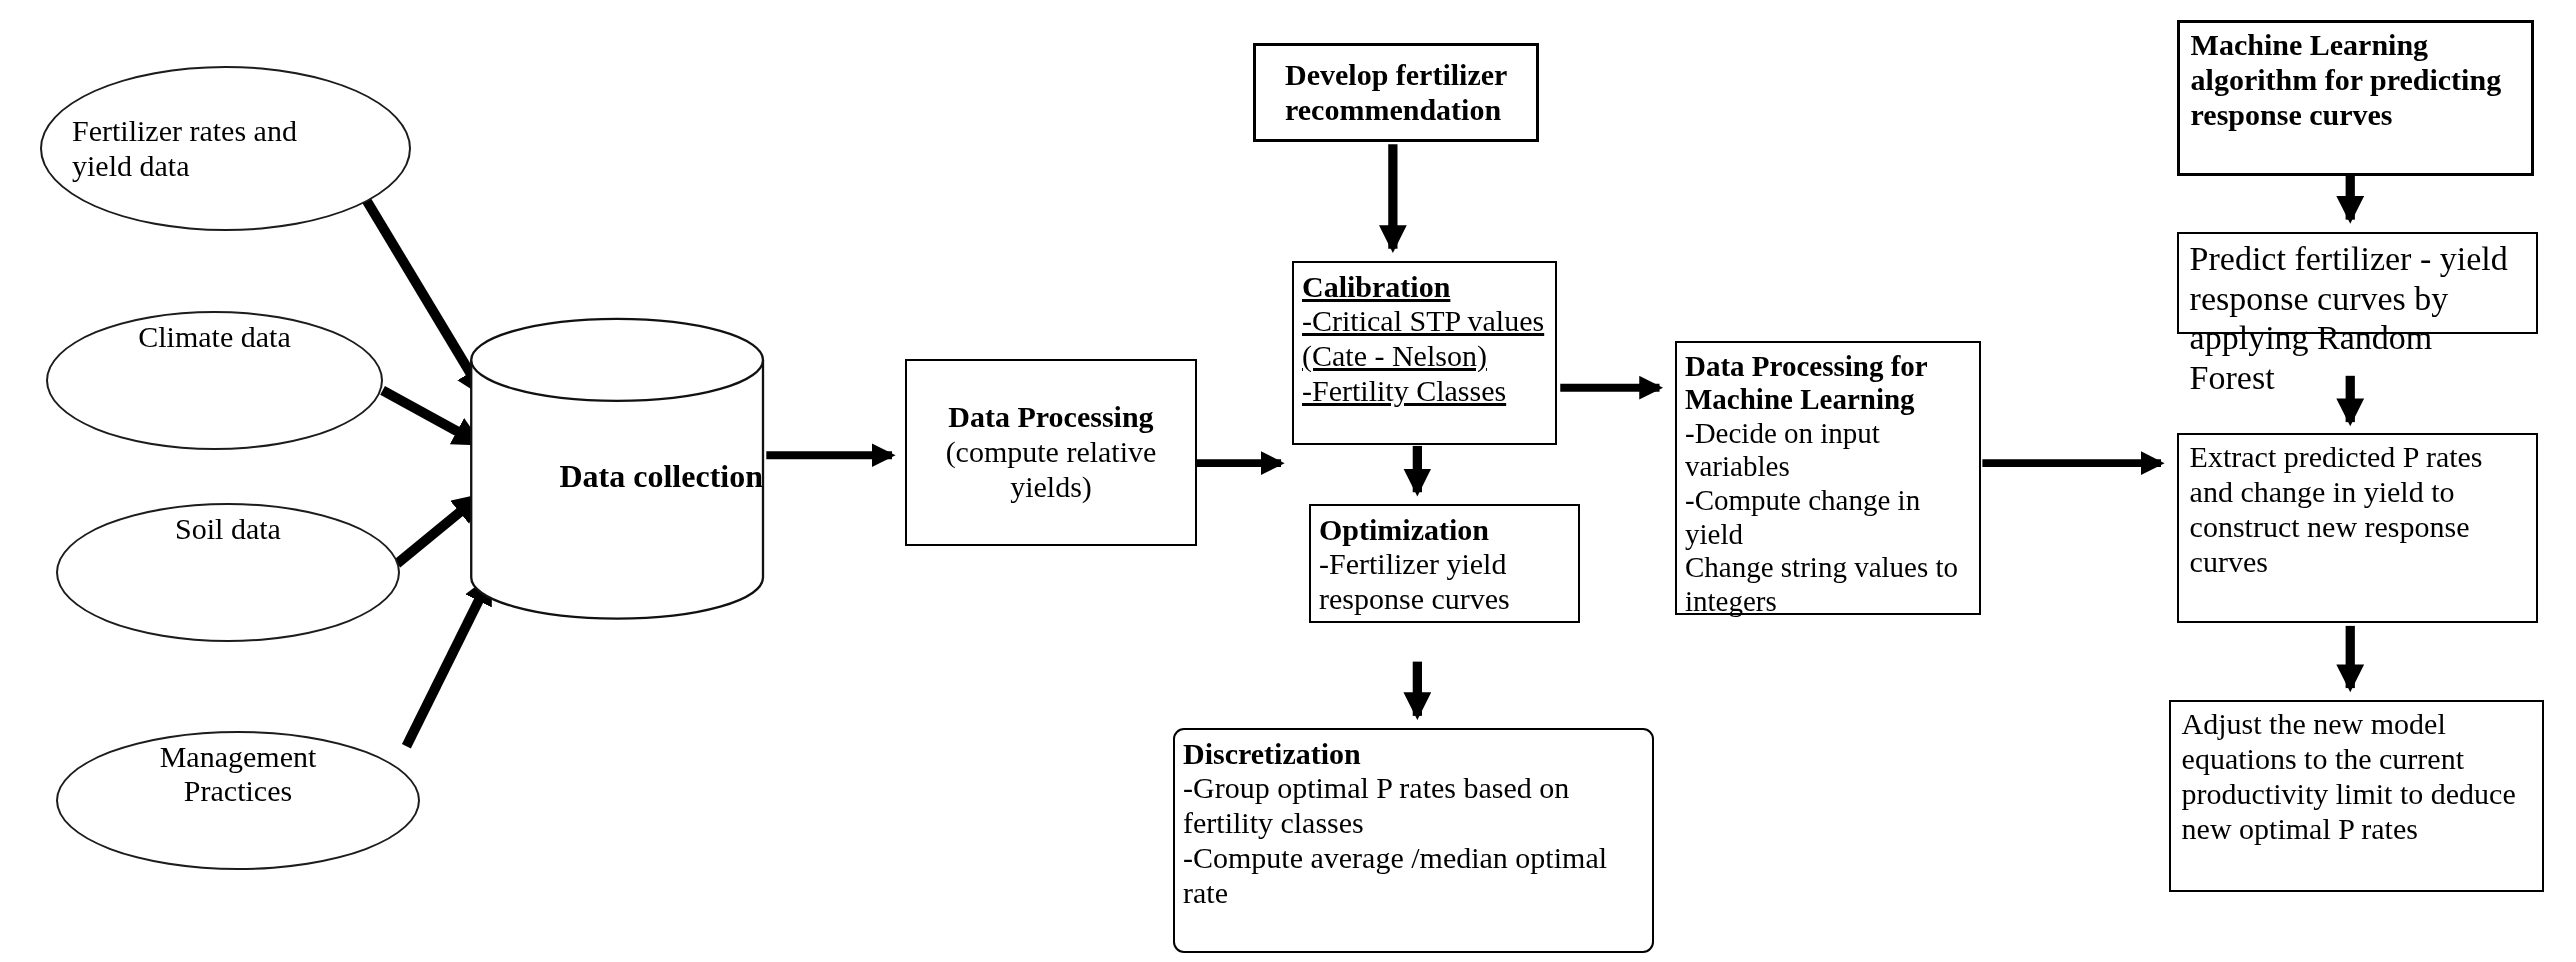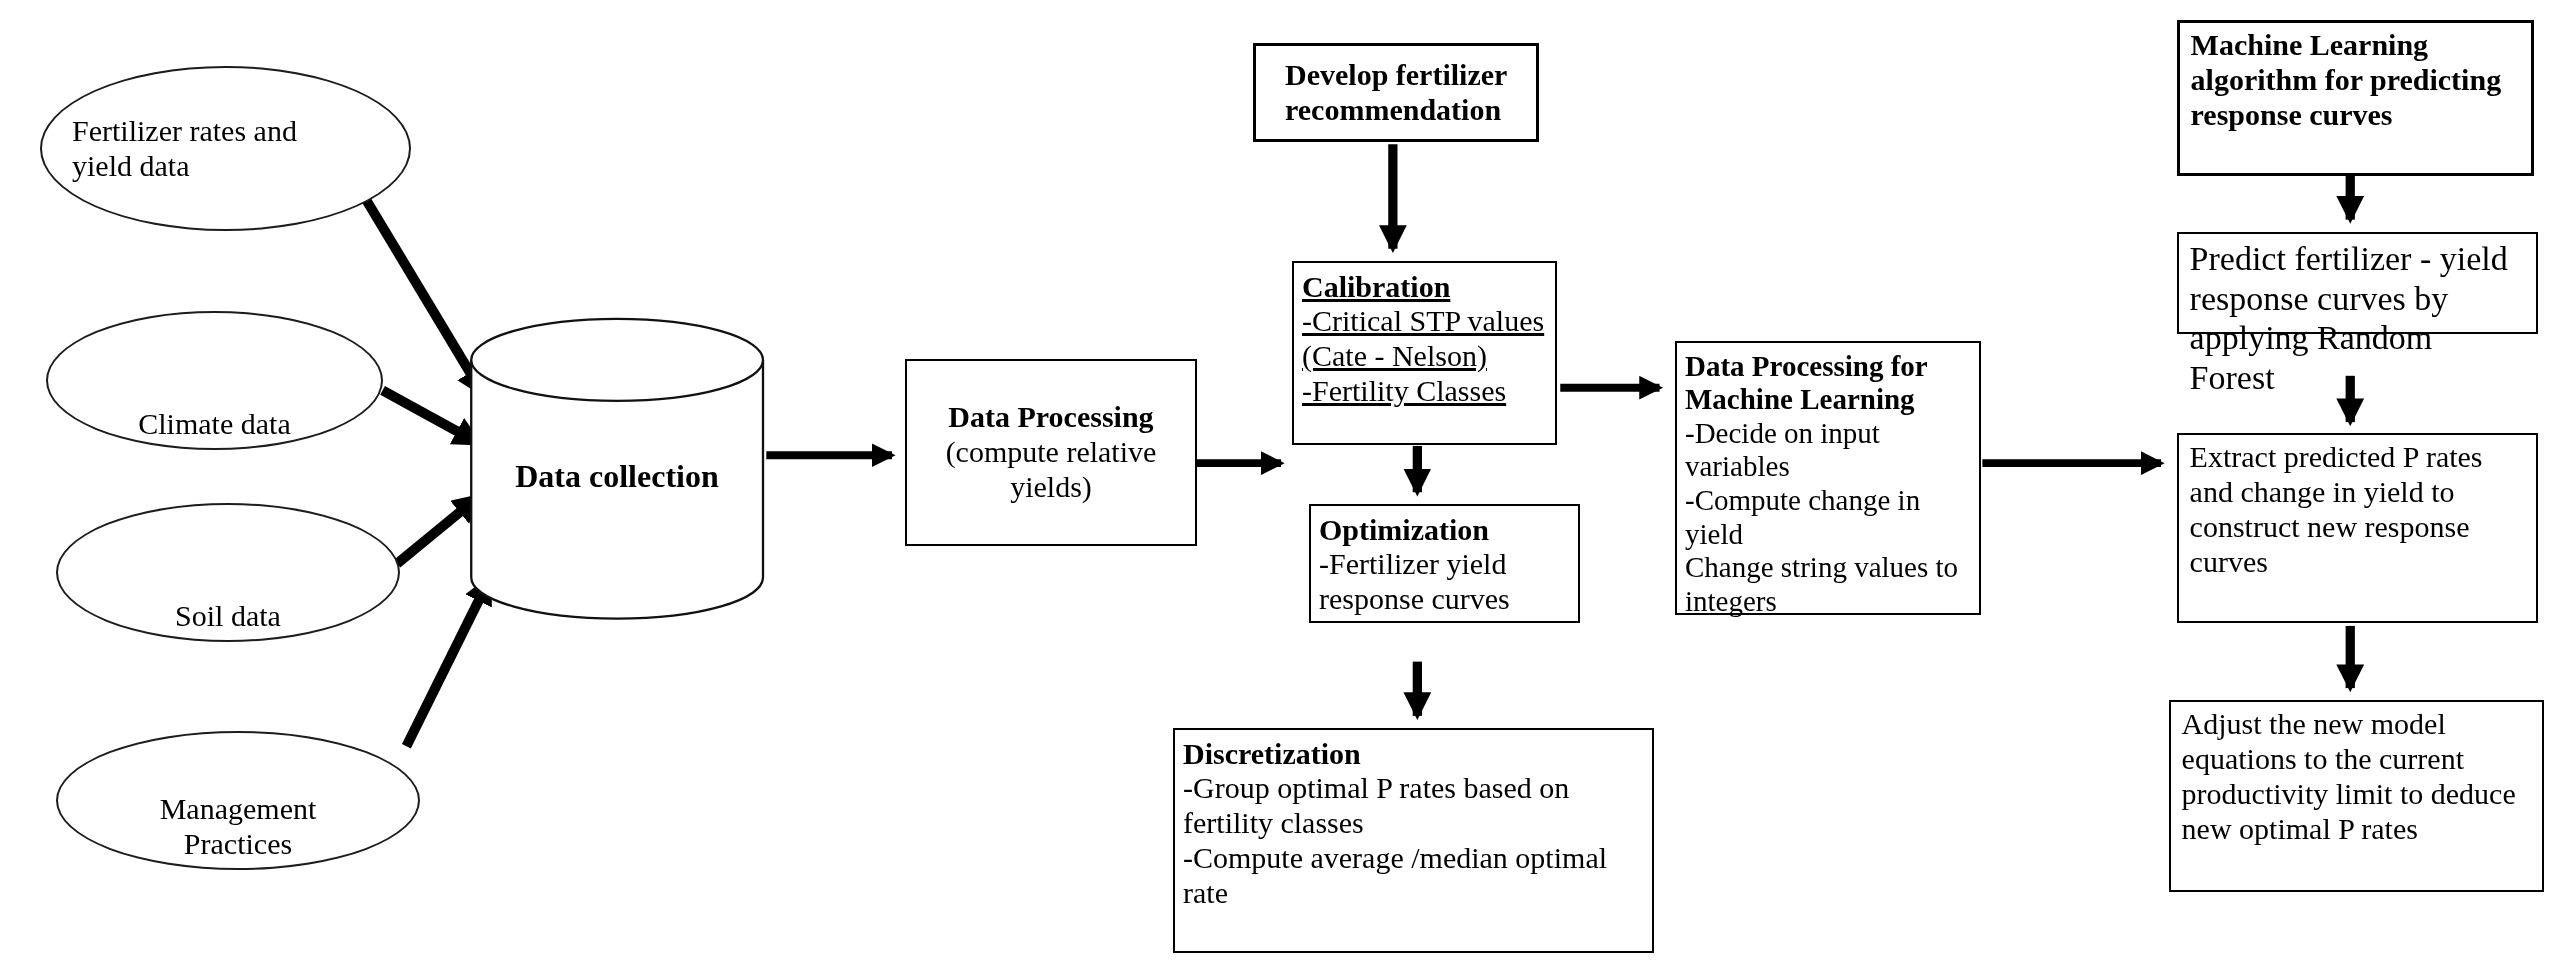--- a/index.html
+++ b/index.html
@@ -27,7 +27,7 @@
     border:2px solid #1c1c1c;
     border-radius:50%;
     align-items:center;
-    justify-content:flex-end;
+    justify-content:flex-start;
     text-align:center;
     background:#ffffff;
   }

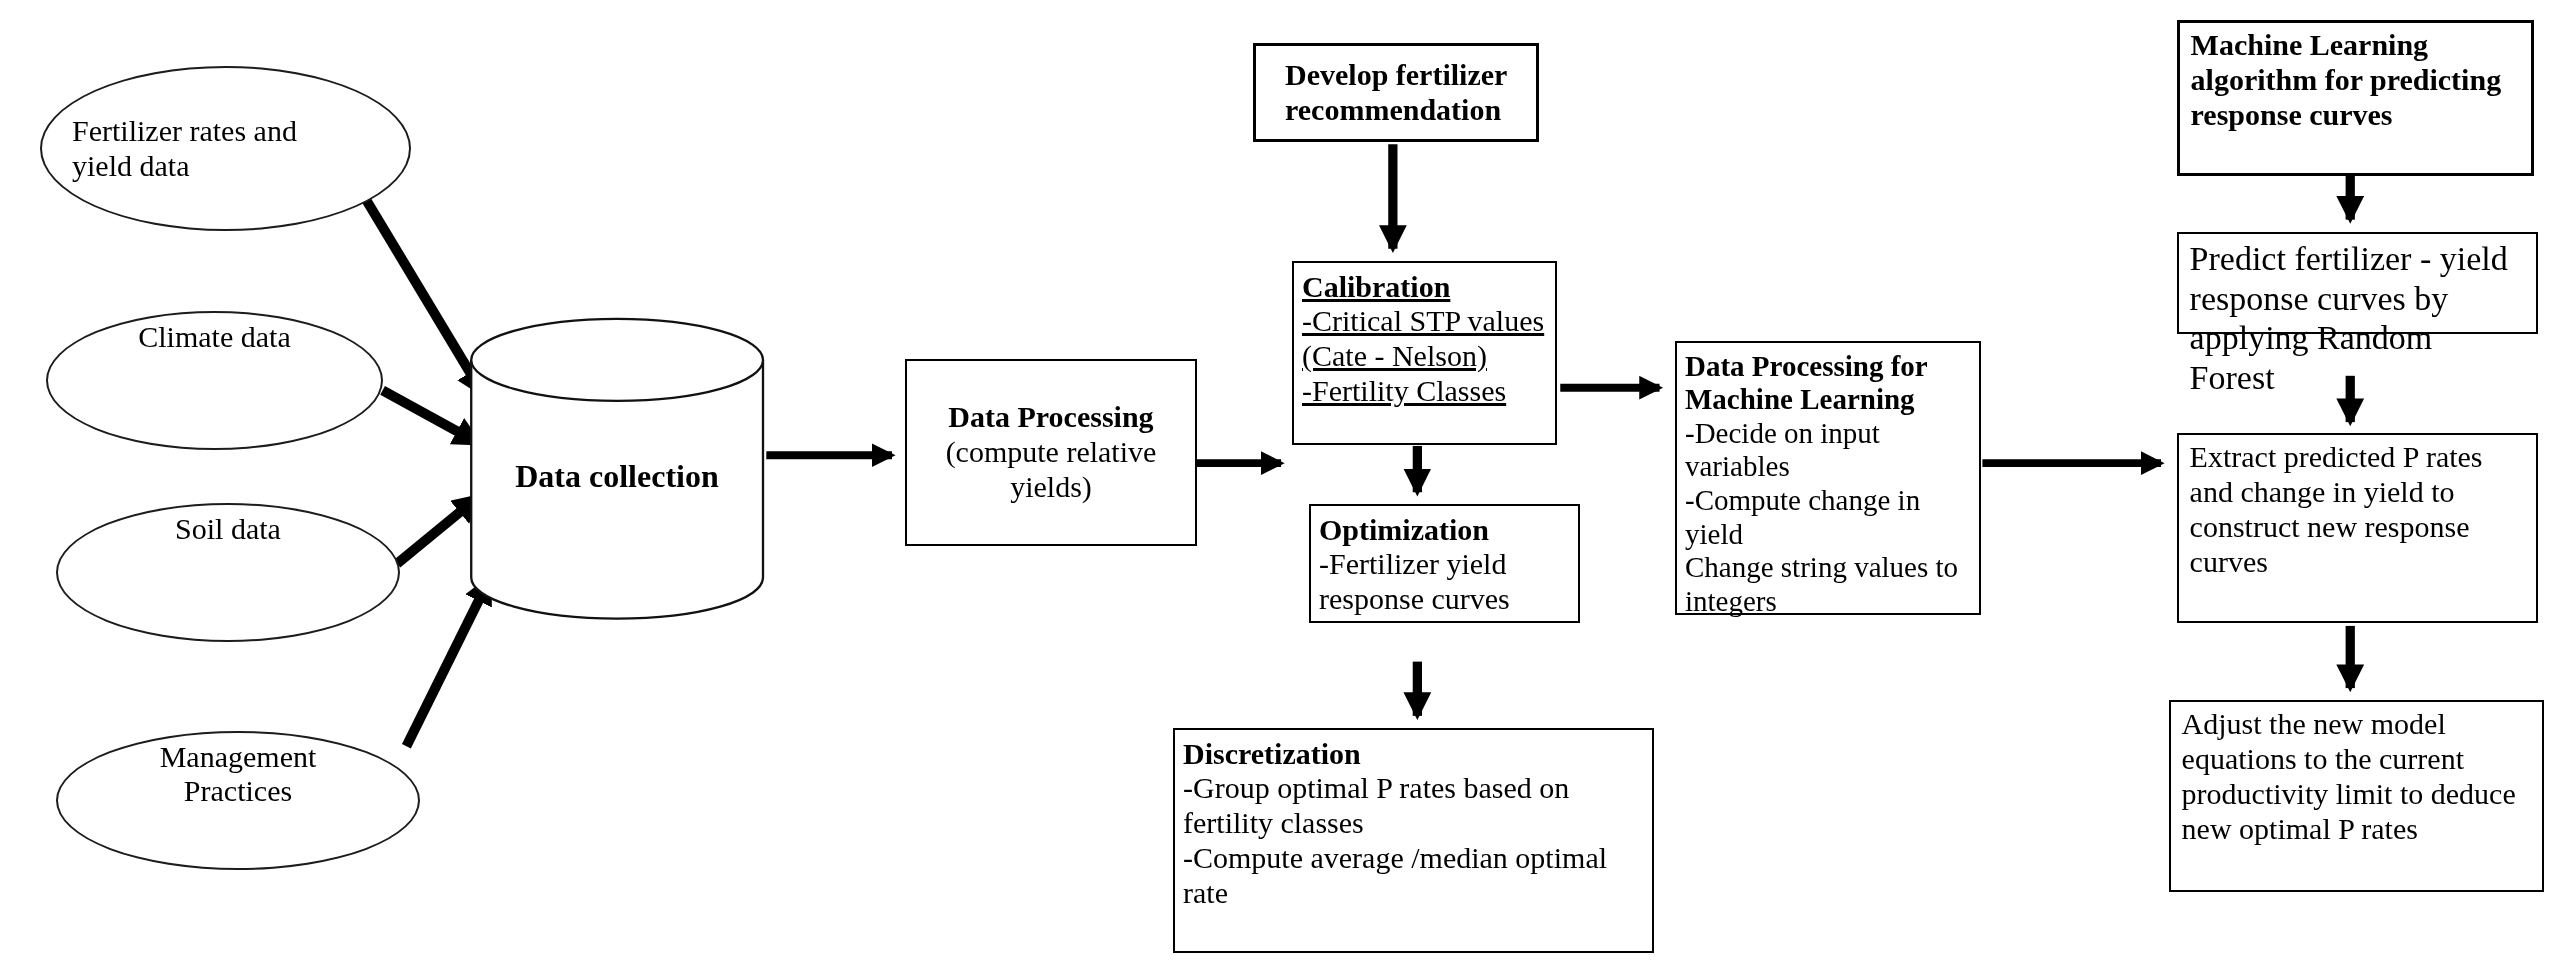--- a/index.html
+++ b/index.html
@@ -39,7 +39,7 @@
   .pad-sm{padding:6.6px 8px;}
   .cyl-label{
     position:absolute;
-    text-align:center;
+    text-align:right;
     font-weight:700;
     font-size:32px;
   }

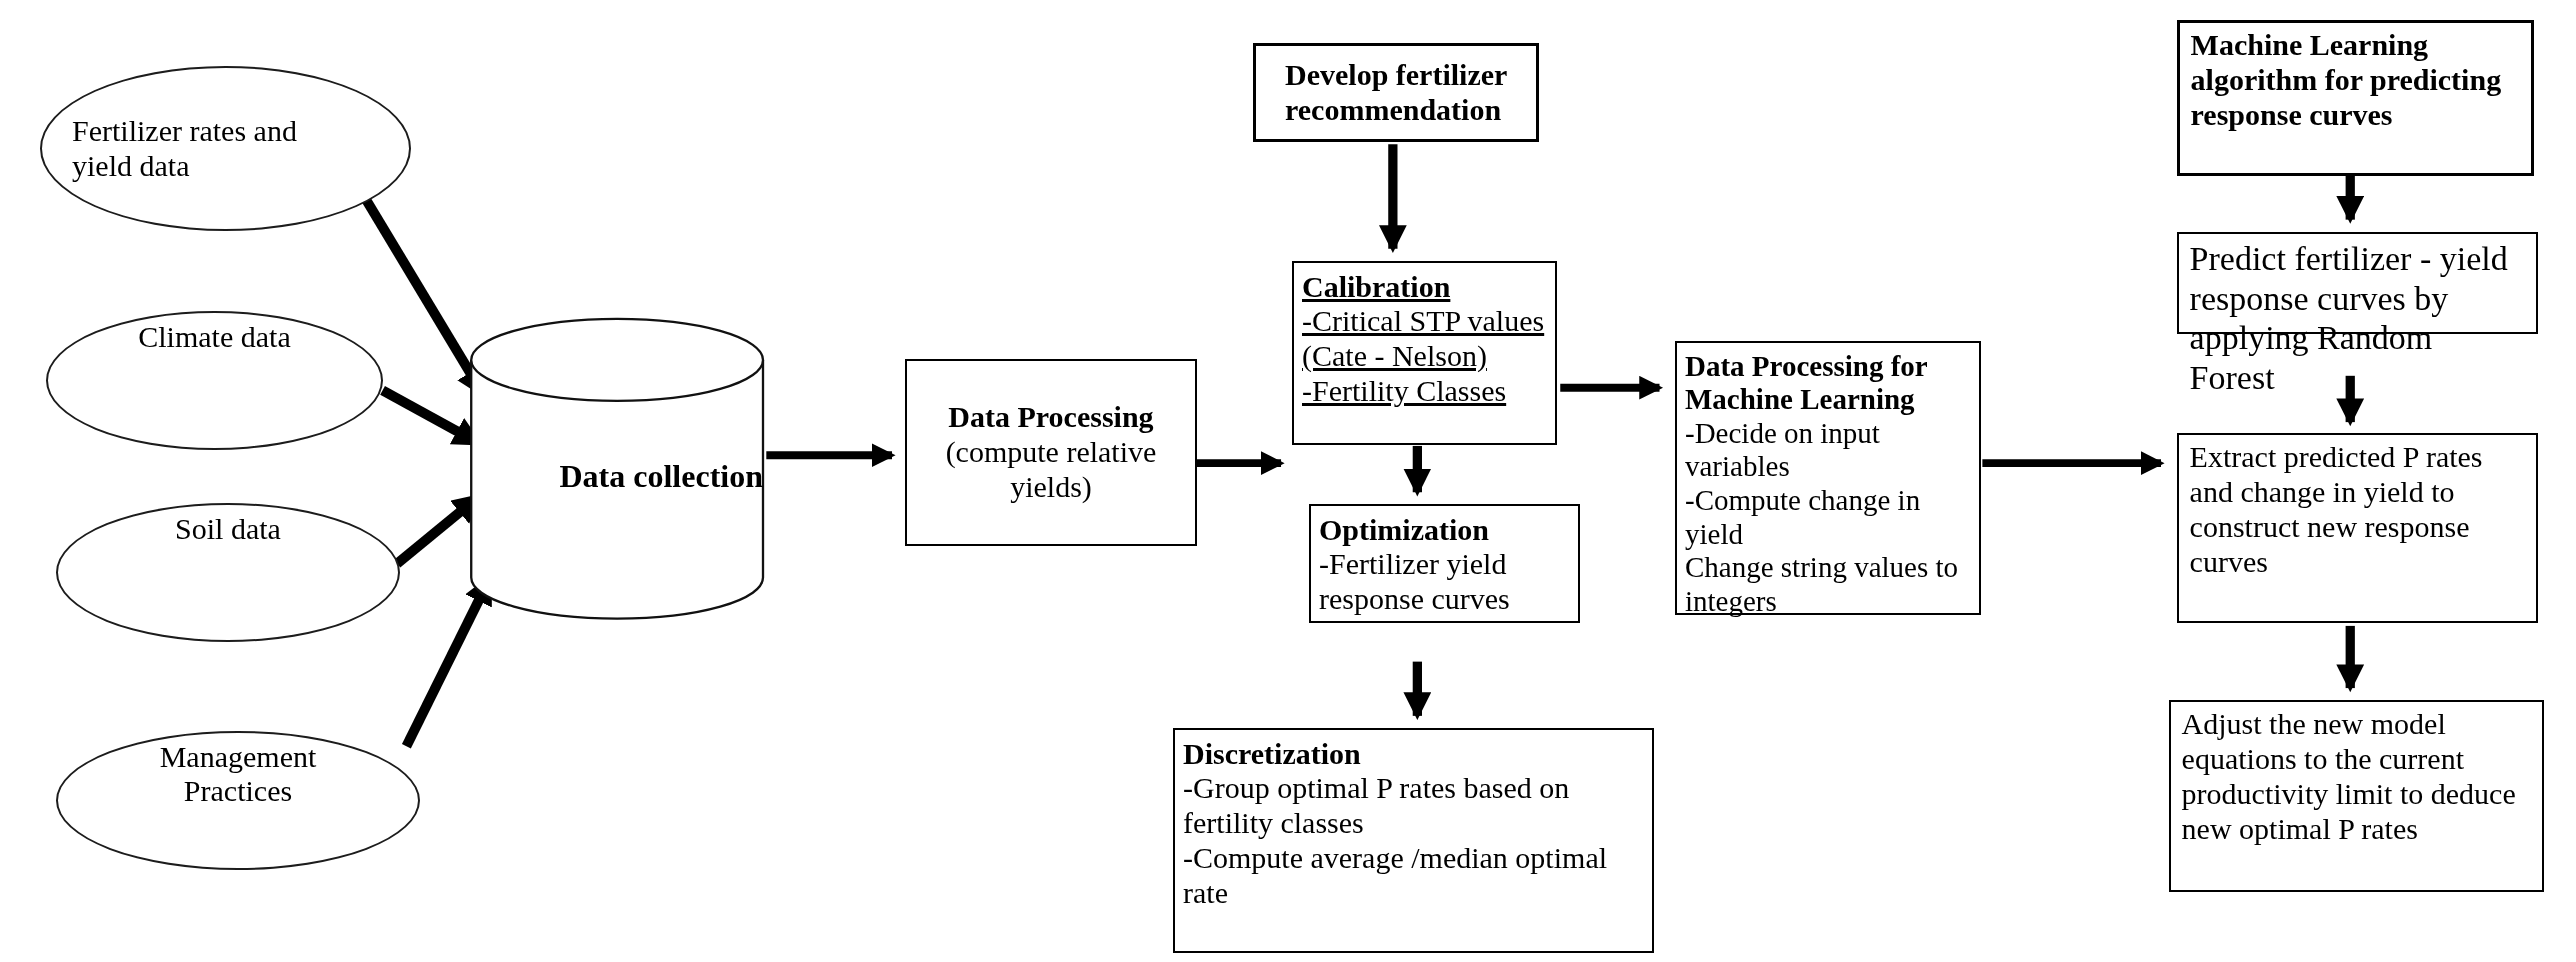--- a/index.html
+++ b/index.html
@@ -117,7 +117,7 @@
     <div>-Fertilizer yield response curves</div>
   </div>
 
-  <div class="node rect left-box pad-sm" style="left:1173px;top:728px;width:481px;height:225px;">
+  <div class="node rect left-box pad-sm" style="left:1173px;top:728px;width:481px;height:225px;border-radius:11px;">
     <div class="bold">Discretization</div>
     <div>-Group optimal P rates based on fertility classes</div>
     <div>-Compute average /median optimal rate</div>

